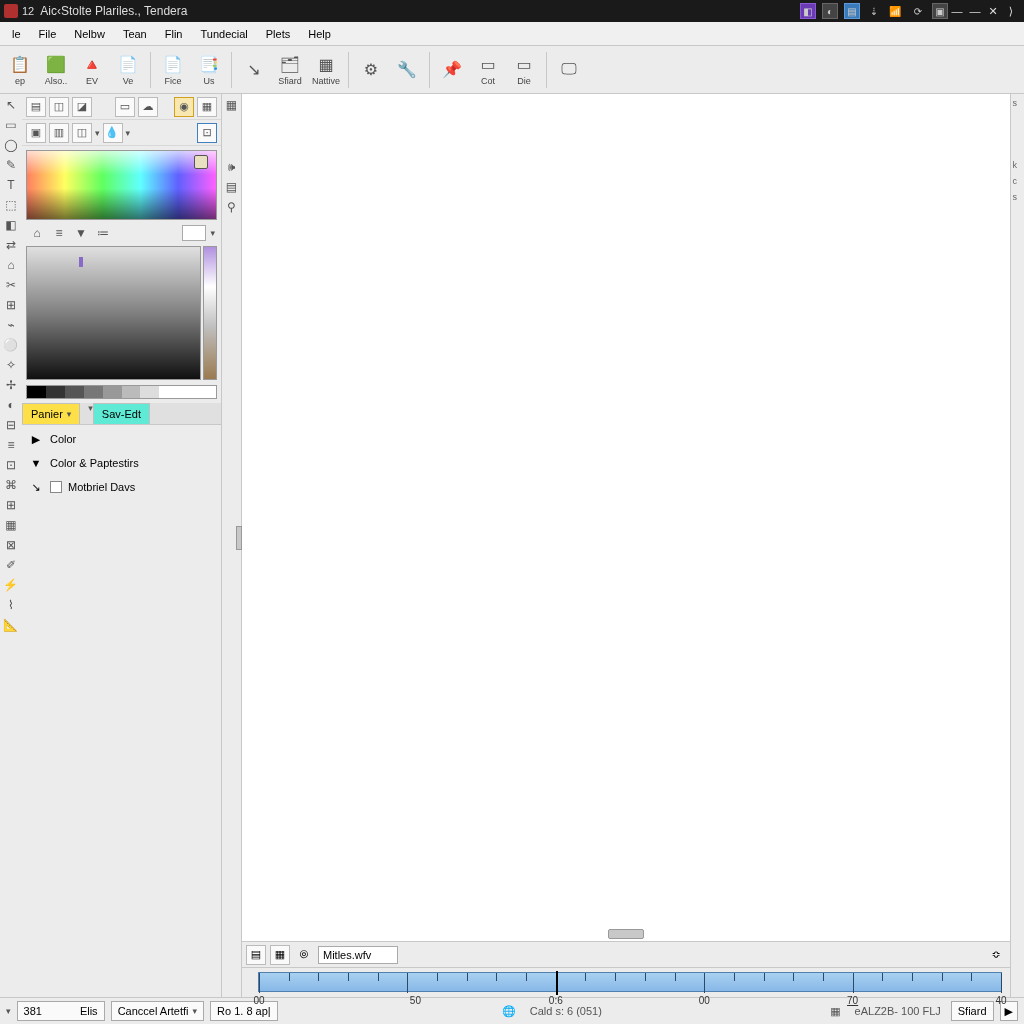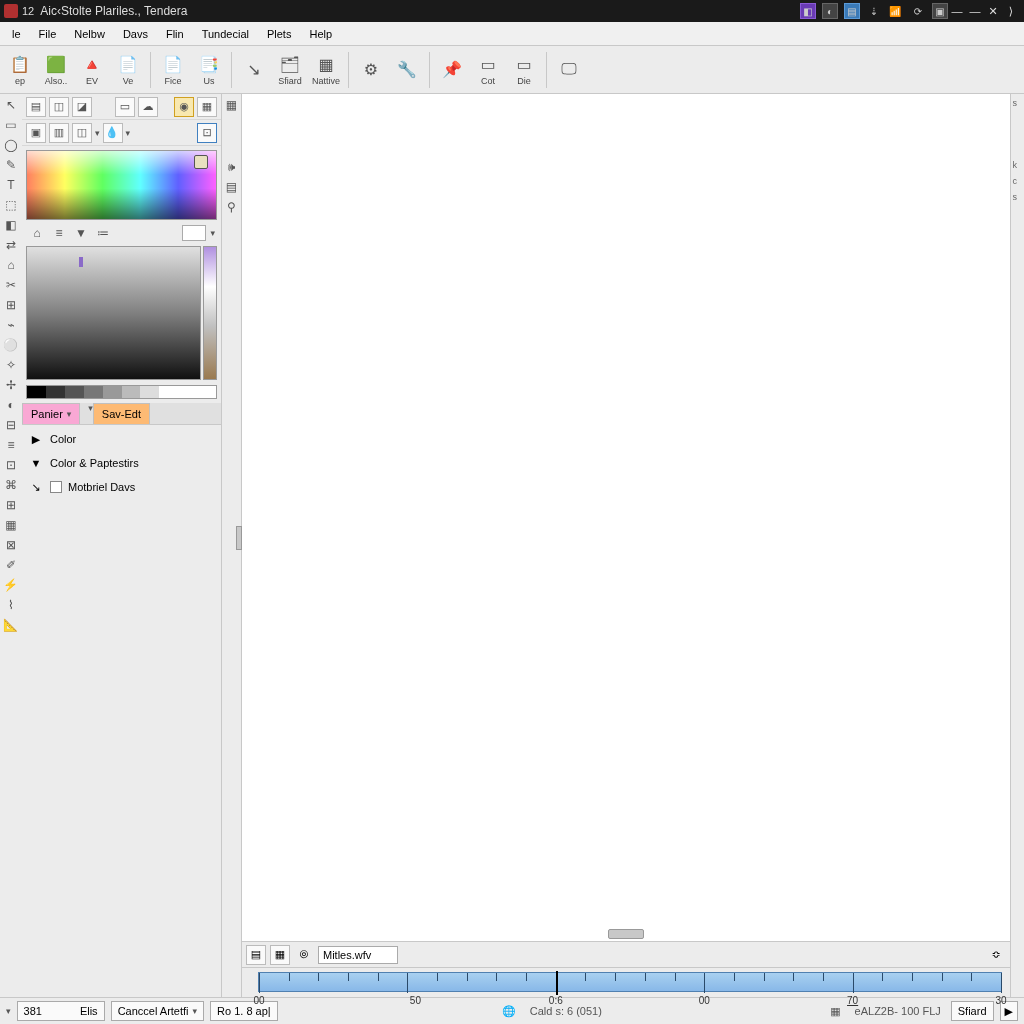--- a/index.html
+++ b/index.html
@@ -128,7 +128,7 @@
   <div class="menu-item">le</div>
   <div class="menu-item">File</div>
   <div class="menu-item">Nelbw</div>
-  <div class="menu-item">Davs</div>
+  <div class="menu-item">Tean</div>
   <div class="menu-item">Flin</div>
   <div class="menu-item">Tundecial</div>
   <div class="menu-item">Plets</div>

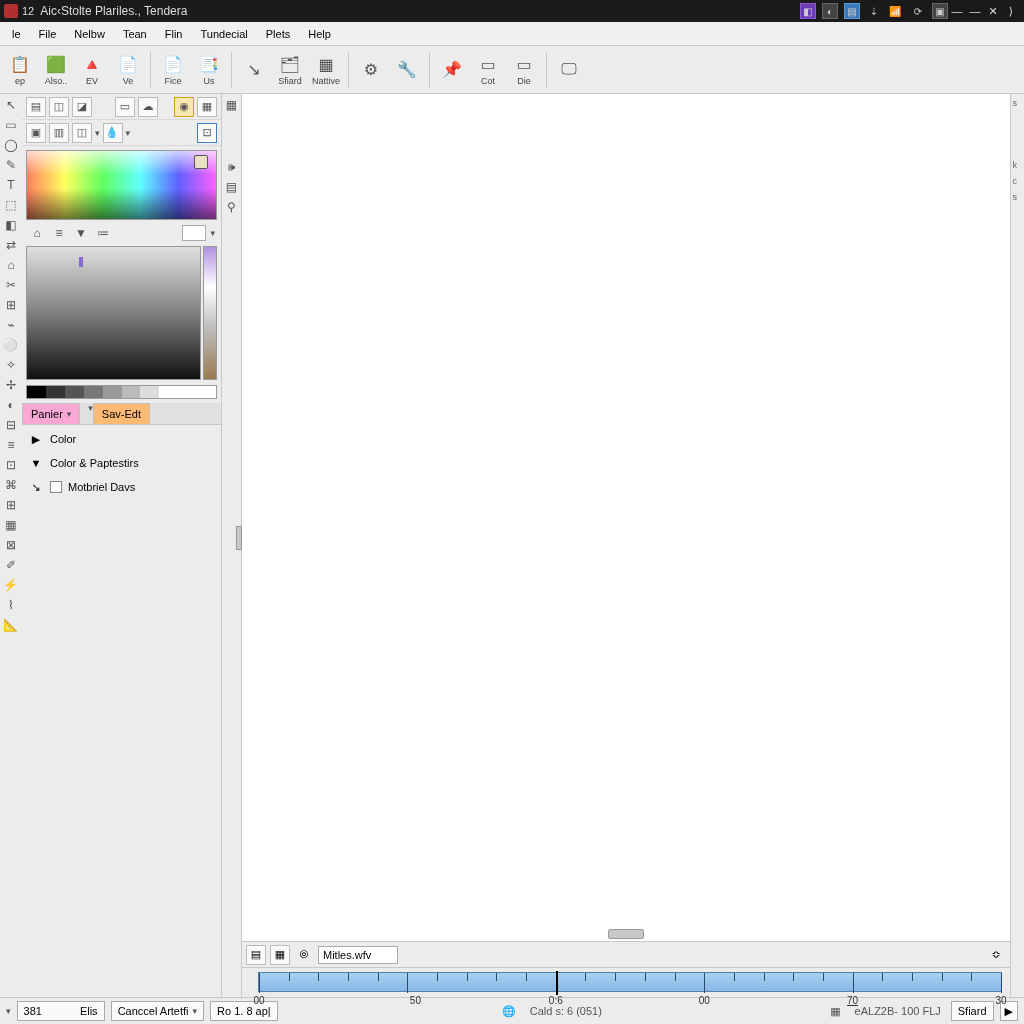--- a/index.html
+++ b/index.html
@@ -62,7 +62,7 @@
 
 .tabbar { display: flex; height: 22px; border-bottom: 1px solid #c8c8c8; background: #e0e0e0; }
 .tab { padding: 3px 8px; border: 1px solid #c0c0c0; border-bottom: none; background: #ececec; margin-right: 2px; display: flex; align-items: center; gap: 4px; cursor: pointer; }
-.tab.active { background: #f9a8d4; }
+.tab.active { background: #fde047; }
 .dd { font-size: 9px; color: #555; }
 
 

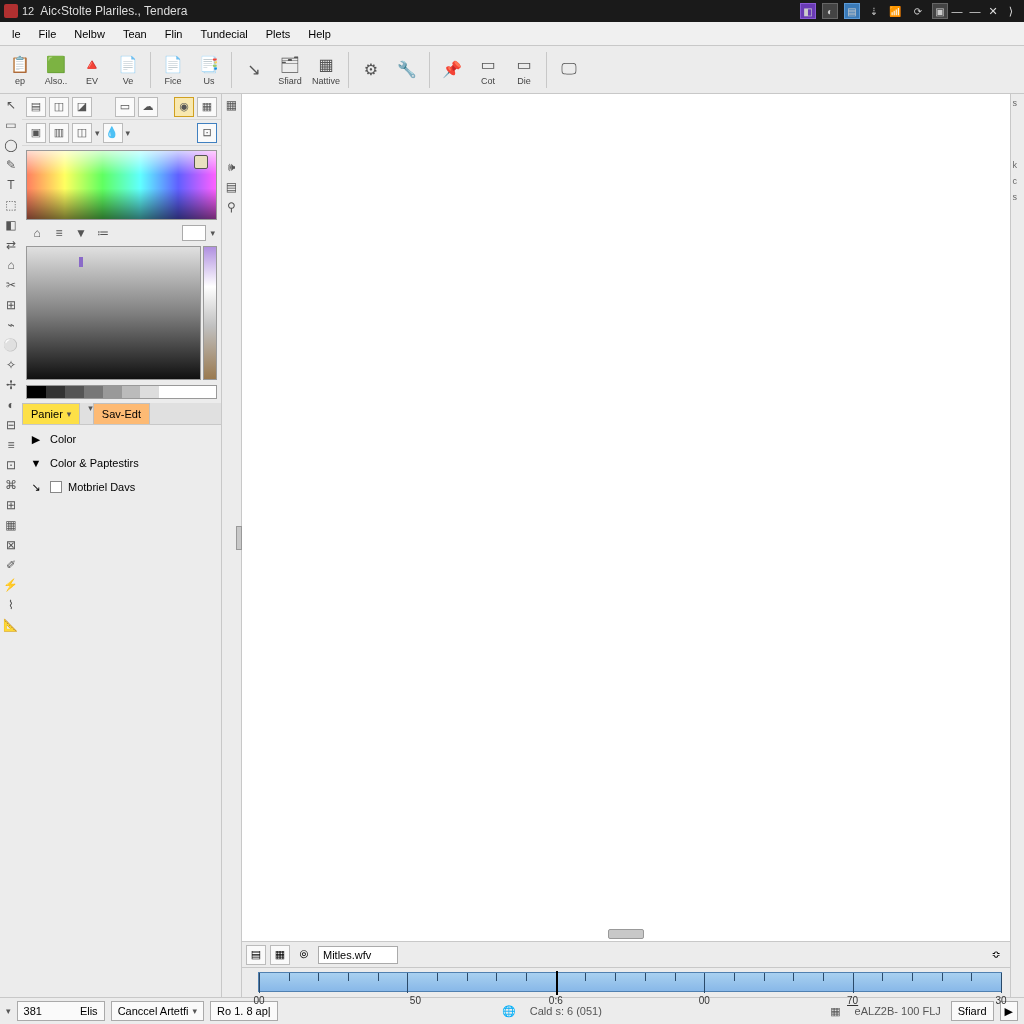--- a/index.html
+++ b/index.html
@@ -301,7 +301,7 @@
       </div>
       <span style="width:6px"></span>
       <span class="dd">▾</span>
-      <div class="tab" style="background:#fdba74">
+      <div class="tab" style="background:#5eead4">
         <span>Sav‑Edt</span>
       </div>
     </div>

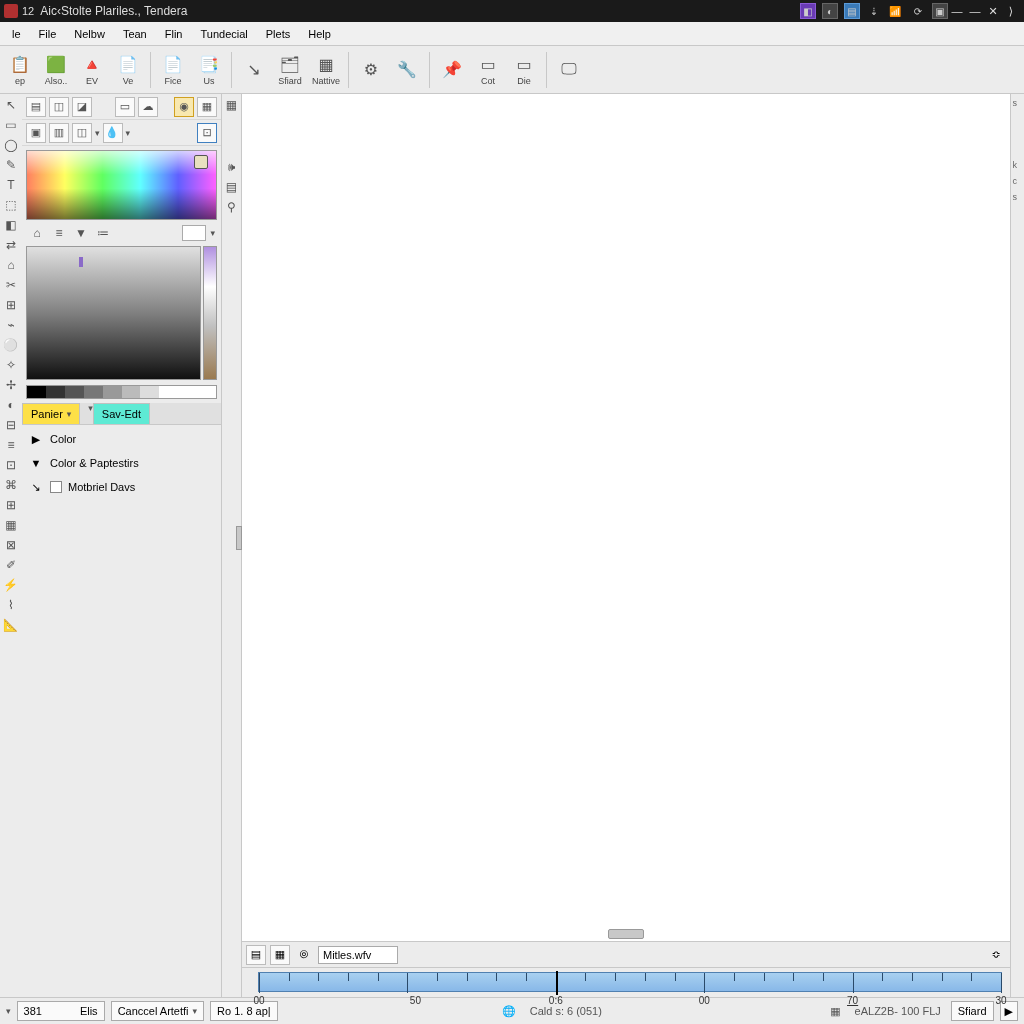--- a/index.html
+++ b/index.html
@@ -380,7 +380,7 @@
           <div class="tick-major" style="left: 92%; height: 8px; top: 0px;"></div>
           <div class="tick-major" style="left: 96%; height: 8px; top: 0px;"></div>
           <div class="tick-major" style="left: 100%;"></div>
-          <div class="tick-lbl" style="left: 100%;">30</div>
+          <div class="tick-lbl" style="left: 100%;">40</div>
           <div class="cursor-mark" style="left: 40%;"></div>
         </div>
     </div>

